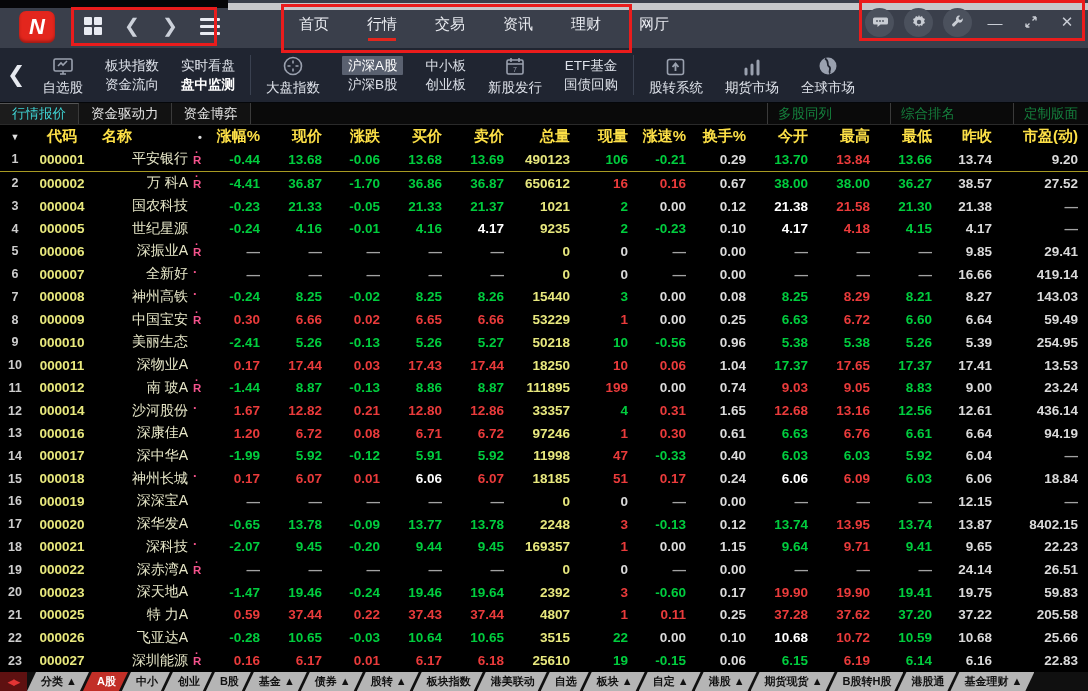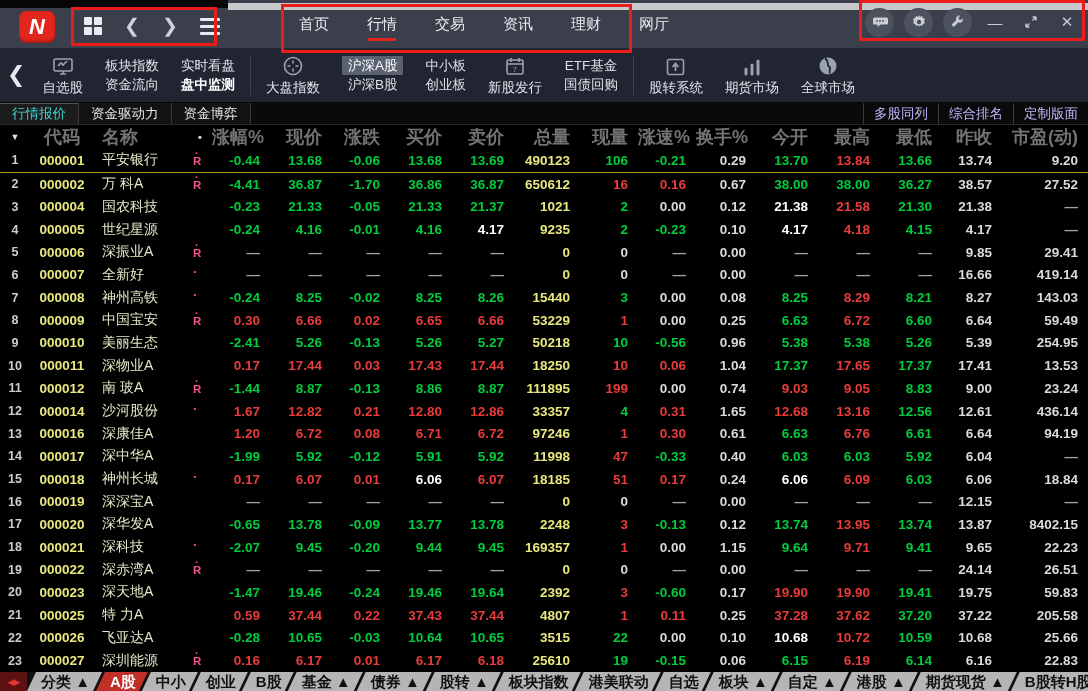--- a/index.html
+++ b/index.html
@@ -51,8 +51,8 @@
           border-right:1px solid #3a3a3a; background:#121212; }
   .vtab.active { color:#3fd3d3; background:#1c1c1c; border-top:1px solid #555; }
   .vspacer { flex:1; }
-  .rtool { padding:0 10px; display:flex; align-items:center; font-size:13.5px; color:#c4b5fd;
-           border-left:1px solid #3a3a3a; }
+  .rtool { padding:0 10px; display:flex; align-items:center; font-size:13.5px; color:#15803d;
+           border-left:1px solid #3a3a3a;margin-left:48px; }
 
   
   .tablewrap { position:absolute; left:0; top:125px; width:1088px; height:547px; background:#000; }

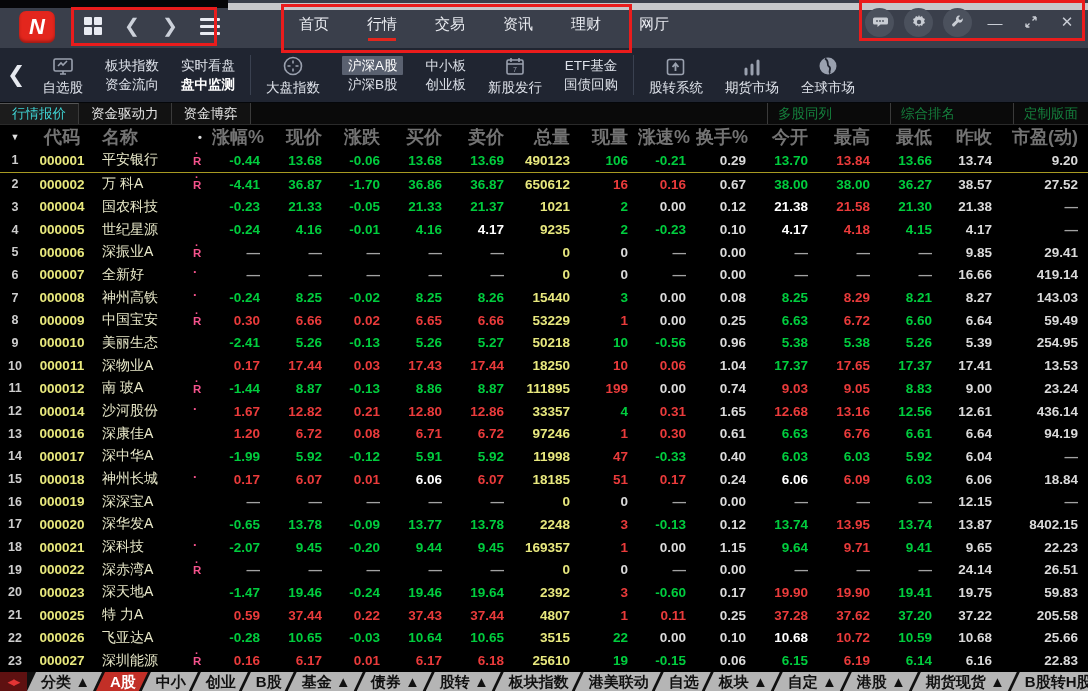--- a/index.html
+++ b/index.html
@@ -59,7 +59,7 @@
   table { width:1088px; height:547px; table-layout:fixed; border-collapse:collapse;
           font-family:"Liberation Sans","DejaVu Sans",sans-serif; }
   thead tr { height:23px; }
-  th { color:#737373; font-size:18px; font-weight:bold; white-space:nowrap; overflow:hidden; }
+  th { color:#fde047; font-size:15px; font-weight:bold; white-space:nowrap; overflow:hidden; }
   td { font-size:13.5px; font-weight:bold; white-space:nowrap; overflow:hidden; }
   .h-sort { text-align:center; color:#e0e0e0; font-size:9px; }
   .h-dot  { text-align:center; color:#e0e0e0; font-size:11px; }

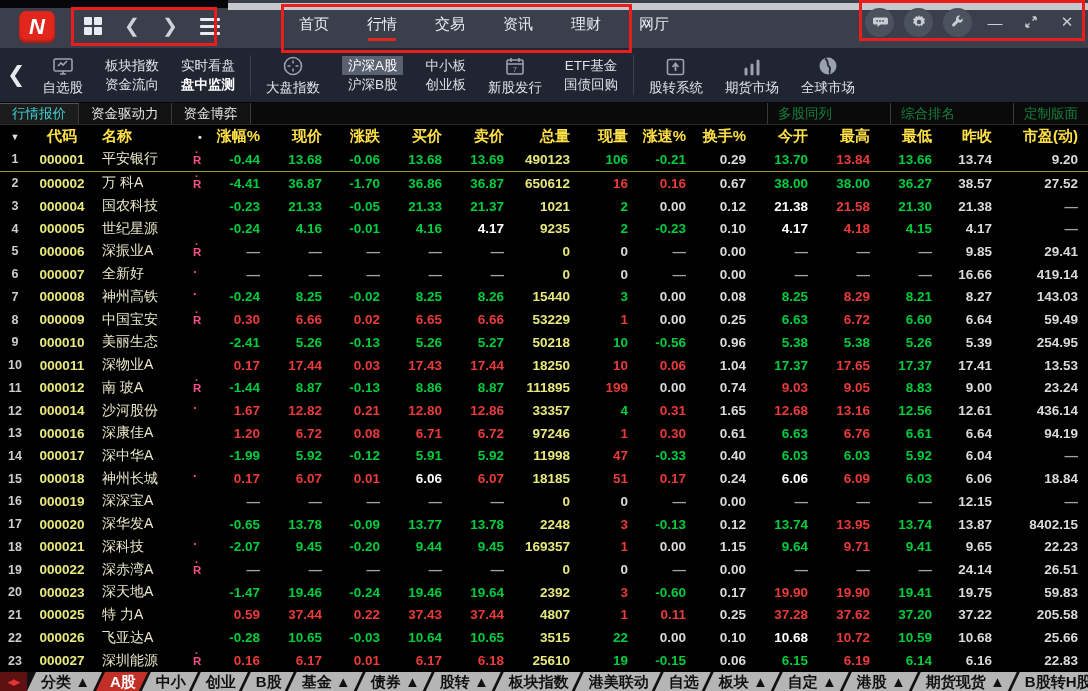--- a/index.html
+++ b/index.html
@@ -68,7 +68,7 @@
   th.ar, td.val { text-align:right; padding-right:10px; }
   td.num  { color:#cdcdcd; text-align:center; font-size:12.5px; }
   td.code { color:#e9e97d; text-align:center; }
-  td.name { color:#e7e7c8; font-weight:normal; text-align:left; padding-left:8px; font-size:14px; }
+  td.name { color:#e7e7c8; font-weight:normal; text-align:right; padding-left:8px; font-size:14px; }
   td.mark { text-align:left; padding-left:5px; }
   .rmark { color:#f4538c; font-size:11.5px; font-weight:bold; position:relative; display:inline-block; }
   .rmark::before { content:"\00B7"; position:absolute; top:-8px; left:2px; font-size:11px; }

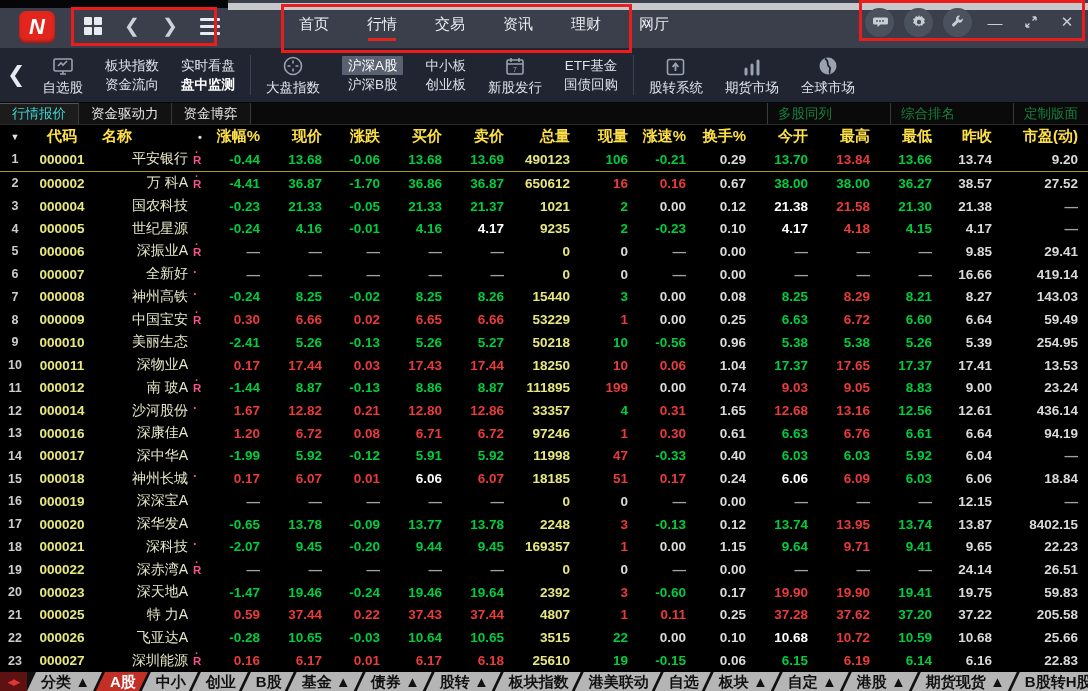--- a/index.html
+++ b/index.html
@@ -83,7 +83,7 @@
   .pager { width:27px; background:#5e1111; color:#e23535; font-size:9px; display:flex;
            align-items:center; justify-content:center; letter-spacing:-1px; flex:none; }
   .btabs { display:flex; flex:1; }
-  .btab { background:#b5b5b5; color:#111; font-size:15px; font-weight:bold; line-height:19px;
+  .btab { background:#b5b5b5; color:#111; font-size:11px; font-weight:bold; line-height:19px;
           padding:0 12px 0 14px; margin-right:-6px;
           clip-path:polygon(9px 0, 100% 0, calc(100% - 9px) 100%, 0 100%); white-space:nowrap; }
   .btab.active { background:#c22f27; color:#fff; }

